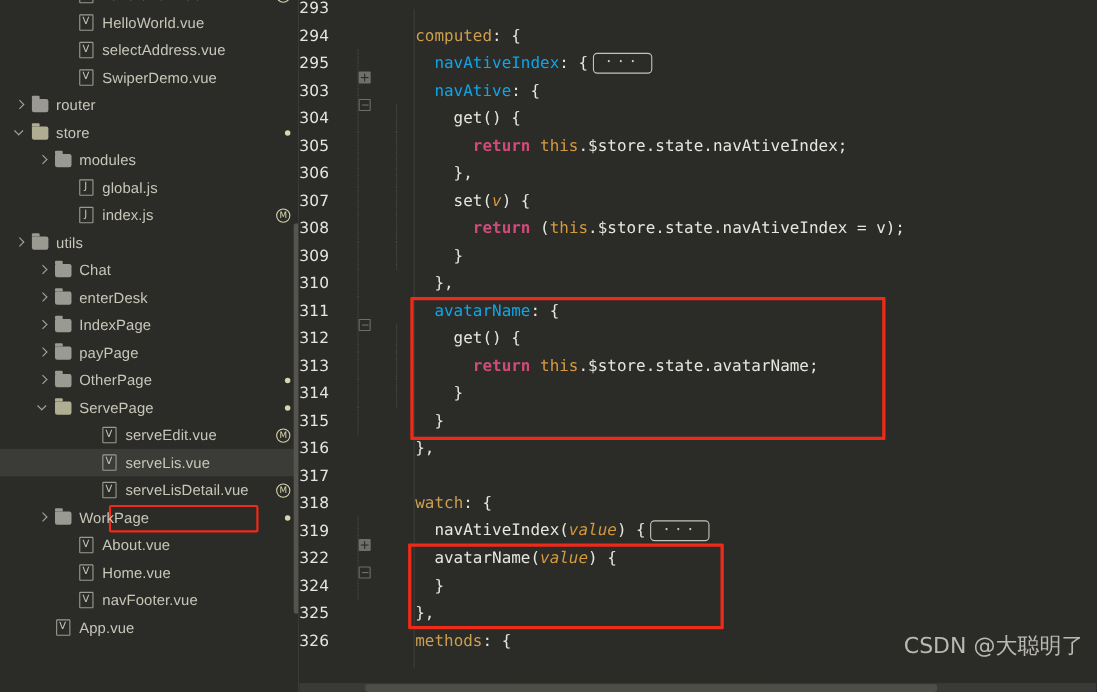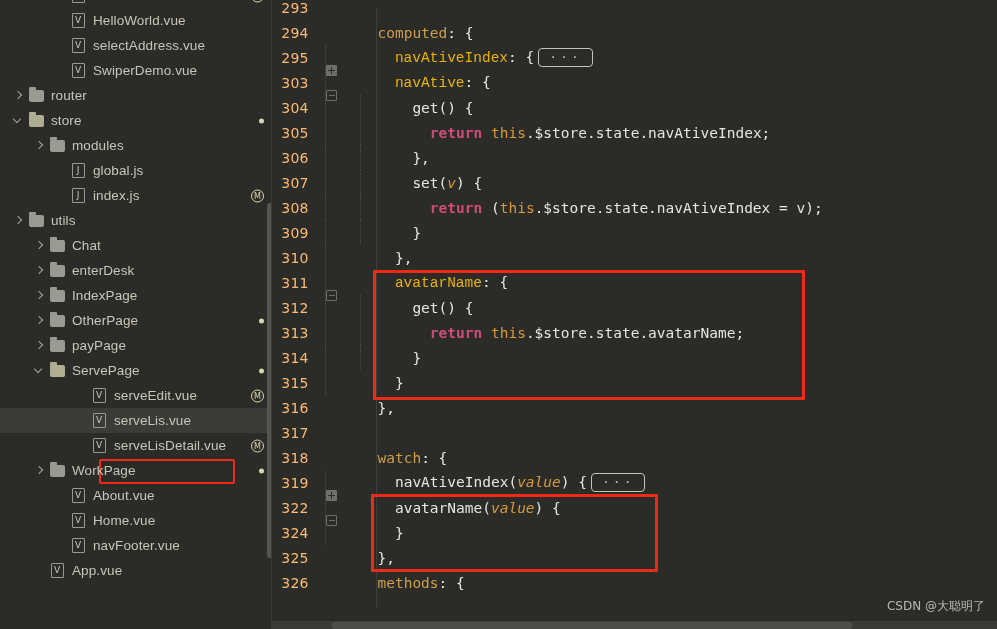--- a/index.html
+++ b/index.html
@@ -177,9 +177,9 @@
   .gutter {
     width: 52px;
     flex: 0 0 52px;
-    text-align: center;
+    text-align: left;
     padding-right: 6px;
-    color: #fdba74;
+    color: #e5e5e5;
     font-family: "DejaVu Sans", sans-serif;
     font-size: 14px;
     letter-spacing: 0.2px;

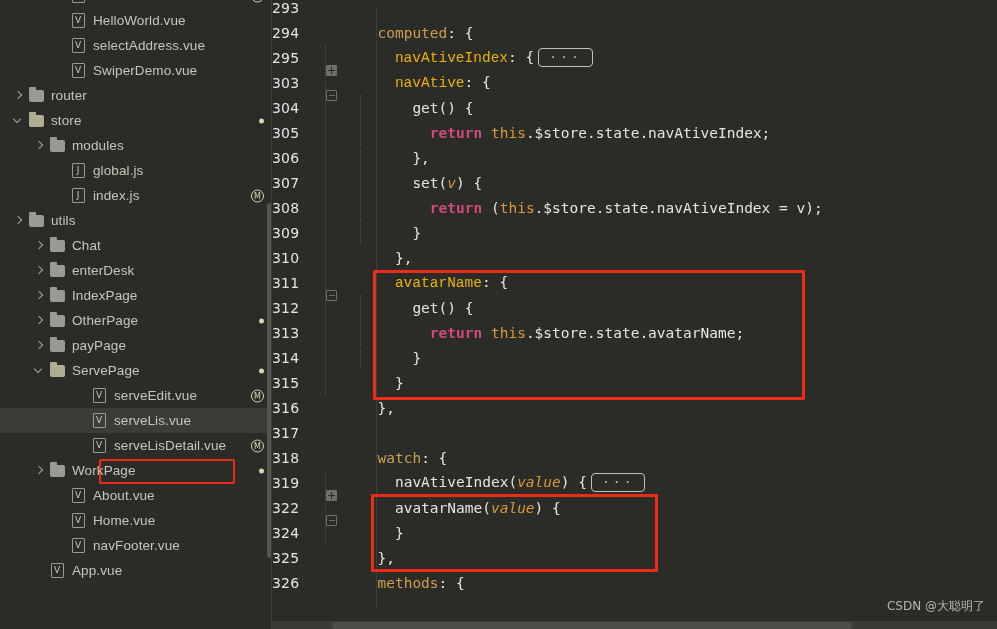--- a/index.html
+++ b/index.html
@@ -231,7 +231,7 @@
   }
   
   .t-key   { color: #cc9f4f; }   
-  .t-prop  { color: #eab308; font-family: Liberation Mono, monospace; }   
+  .t-prop  { color: #0ea5e9; }   
   .t-ret   { color: #d14b7a; font-weight: bold; }   
   .t-this  { color: #d69a3c; }   
   .t-plain { color: #e6e6e0; }

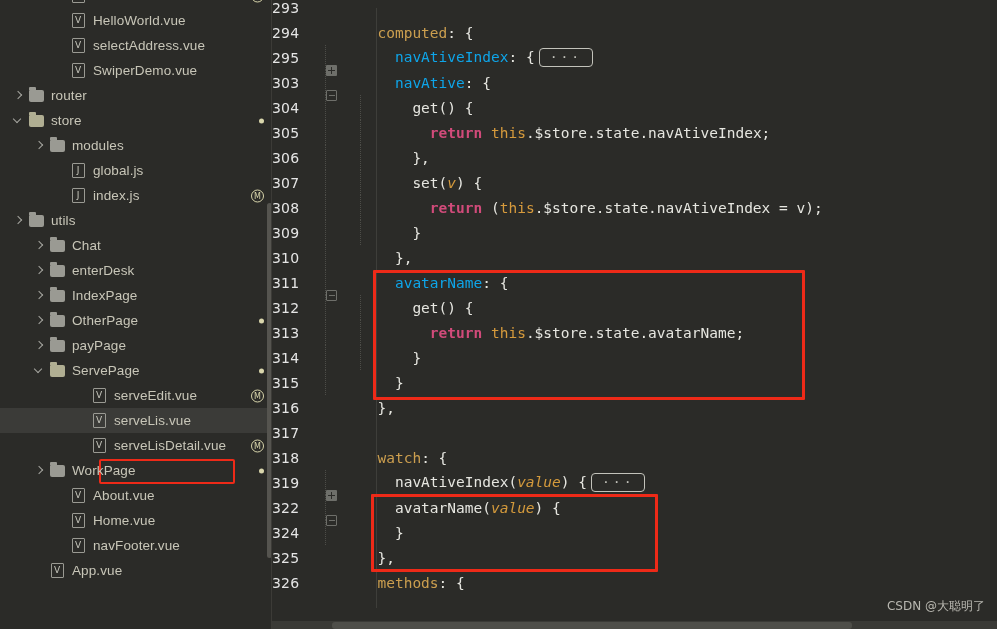--- a/index.html
+++ b/index.html
@@ -415,16 +415,16 @@
           <div class="icon-wrap">
             <div class="ico-folder"></div>
           </div>
+          <div class="label folder">payPage</div>
+        </div>
+        <div class="row">
+          <div style="flex: 0 0 33px; height: 25px;"></div>
+          <div class="arrow collapsed"></div>
+          <div class="icon-wrap">
+            <div class="ico-folder"></div>
+          </div>
           <div class="label folder">OtherPage</div>
           <div class="marker dot"></div>
-        </div>
-        <div class="row">
-          <div style="flex: 0 0 33px; height: 25px;"></div>
-          <div class="arrow collapsed"></div>
-          <div class="icon-wrap">
-            <div class="ico-folder"></div>
-          </div>
-          <div class="label folder">payPage</div>
         </div>
         <div class="row">
           <div style="flex: 0 0 33px; height: 25px;"></div>

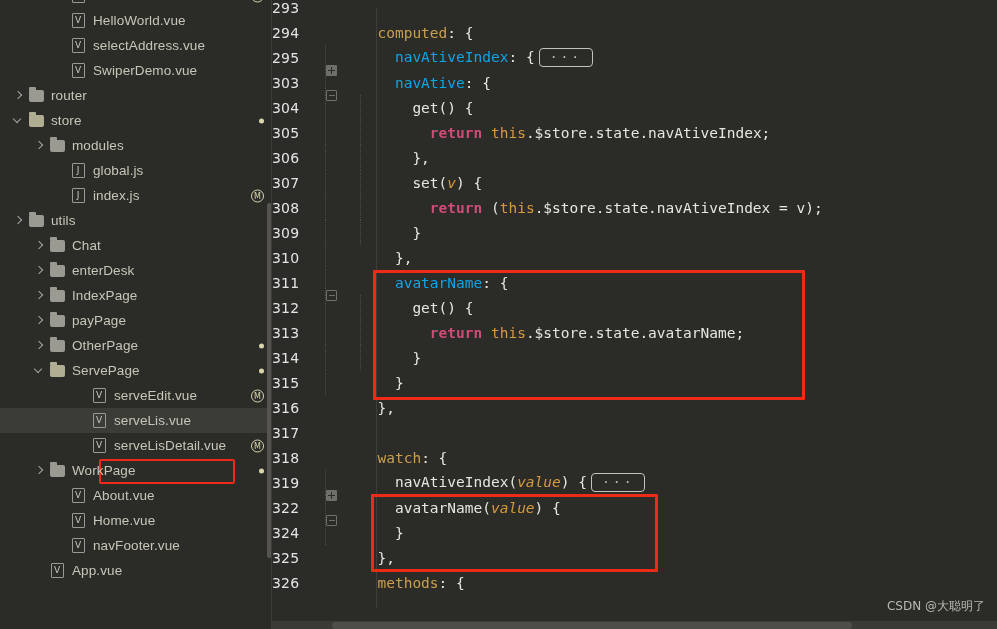--- a/index.html
+++ b/index.html
@@ -271,9 +271,9 @@
   #watermark {
     position: absolute;
     right: 12px;
-    bottom: 14px;
+    bottom: 28px;
     color: #b9b8b1;
-    font-size: 12px;
+    font-size: 20px;
     font-family: "DejaVu Sans", sans-serif;
     z-index: 10;
   }

